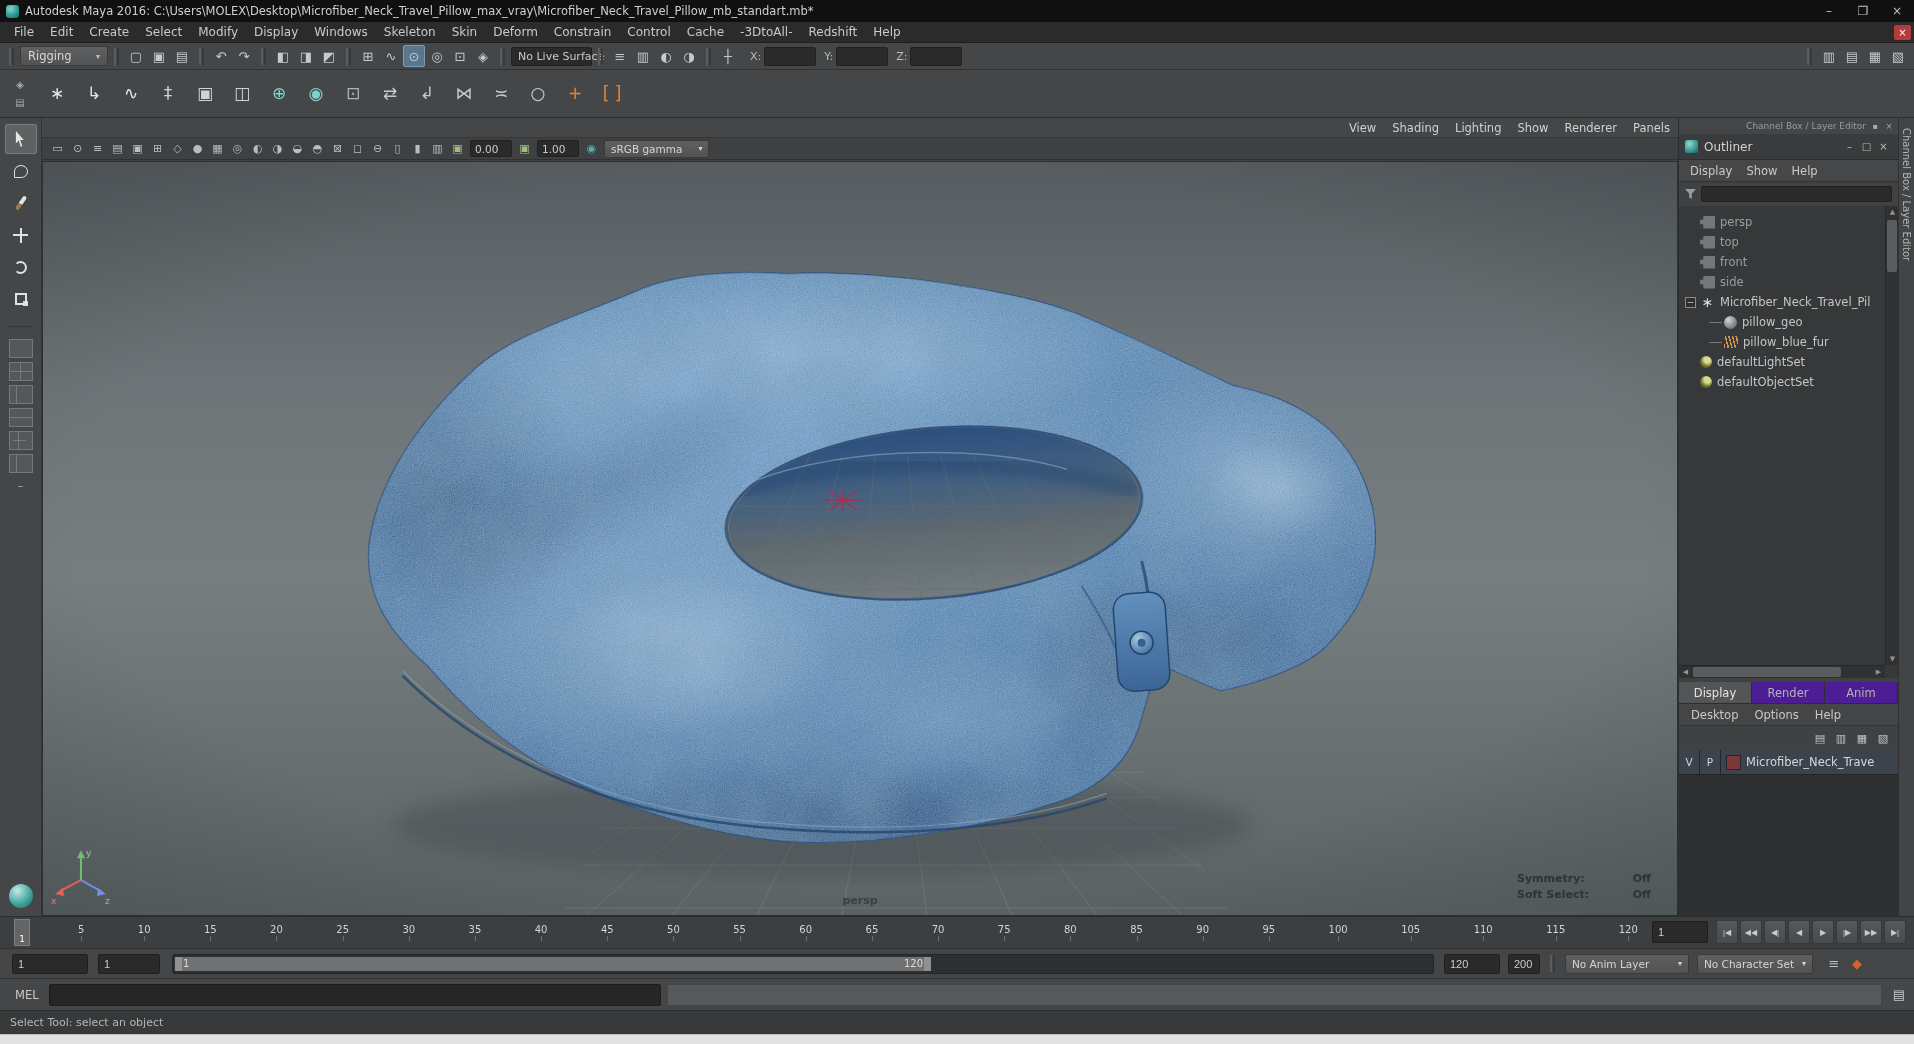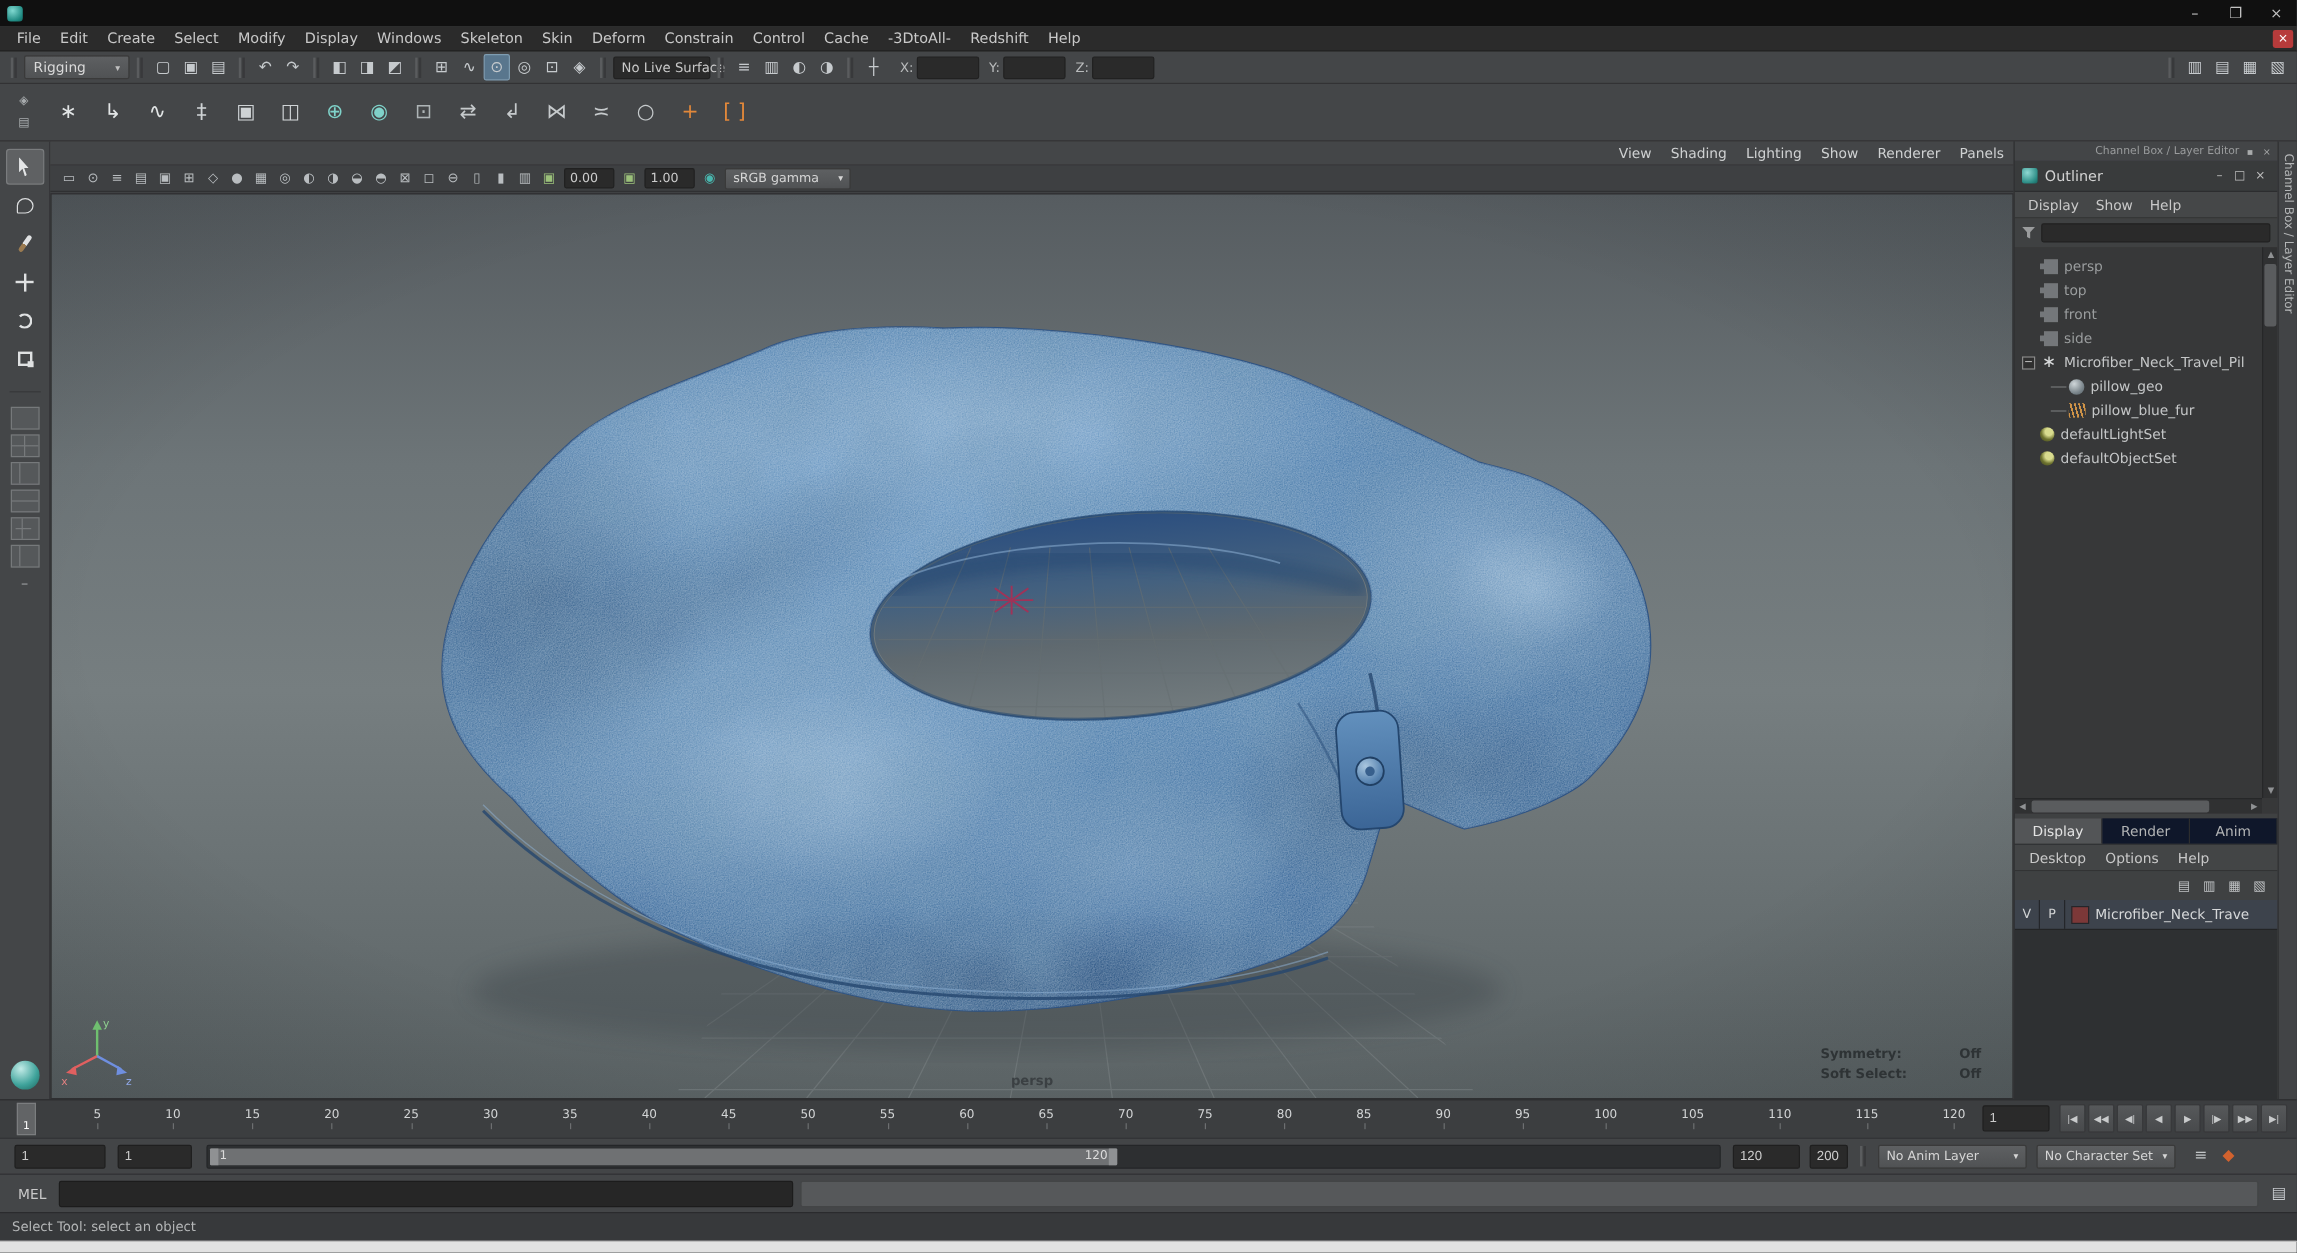--- a/index.html
+++ b/index.html
@@ -238,6 +238,7 @@
 
   <div id="titlebar">
     <div class="app-logo"></div>
+    <span>Autodesk Maya 2016: C:\Users\MOLEX\Desktop\Microfiber_Neck_Travel_Pillow_max_vray\Microfiber_Neck_Travel_Pillow_mb_standart.mb*</span>
     <div class="win-controls">
       <div class="win-btn">–</div>
       <div class="win-btn">❐</div>

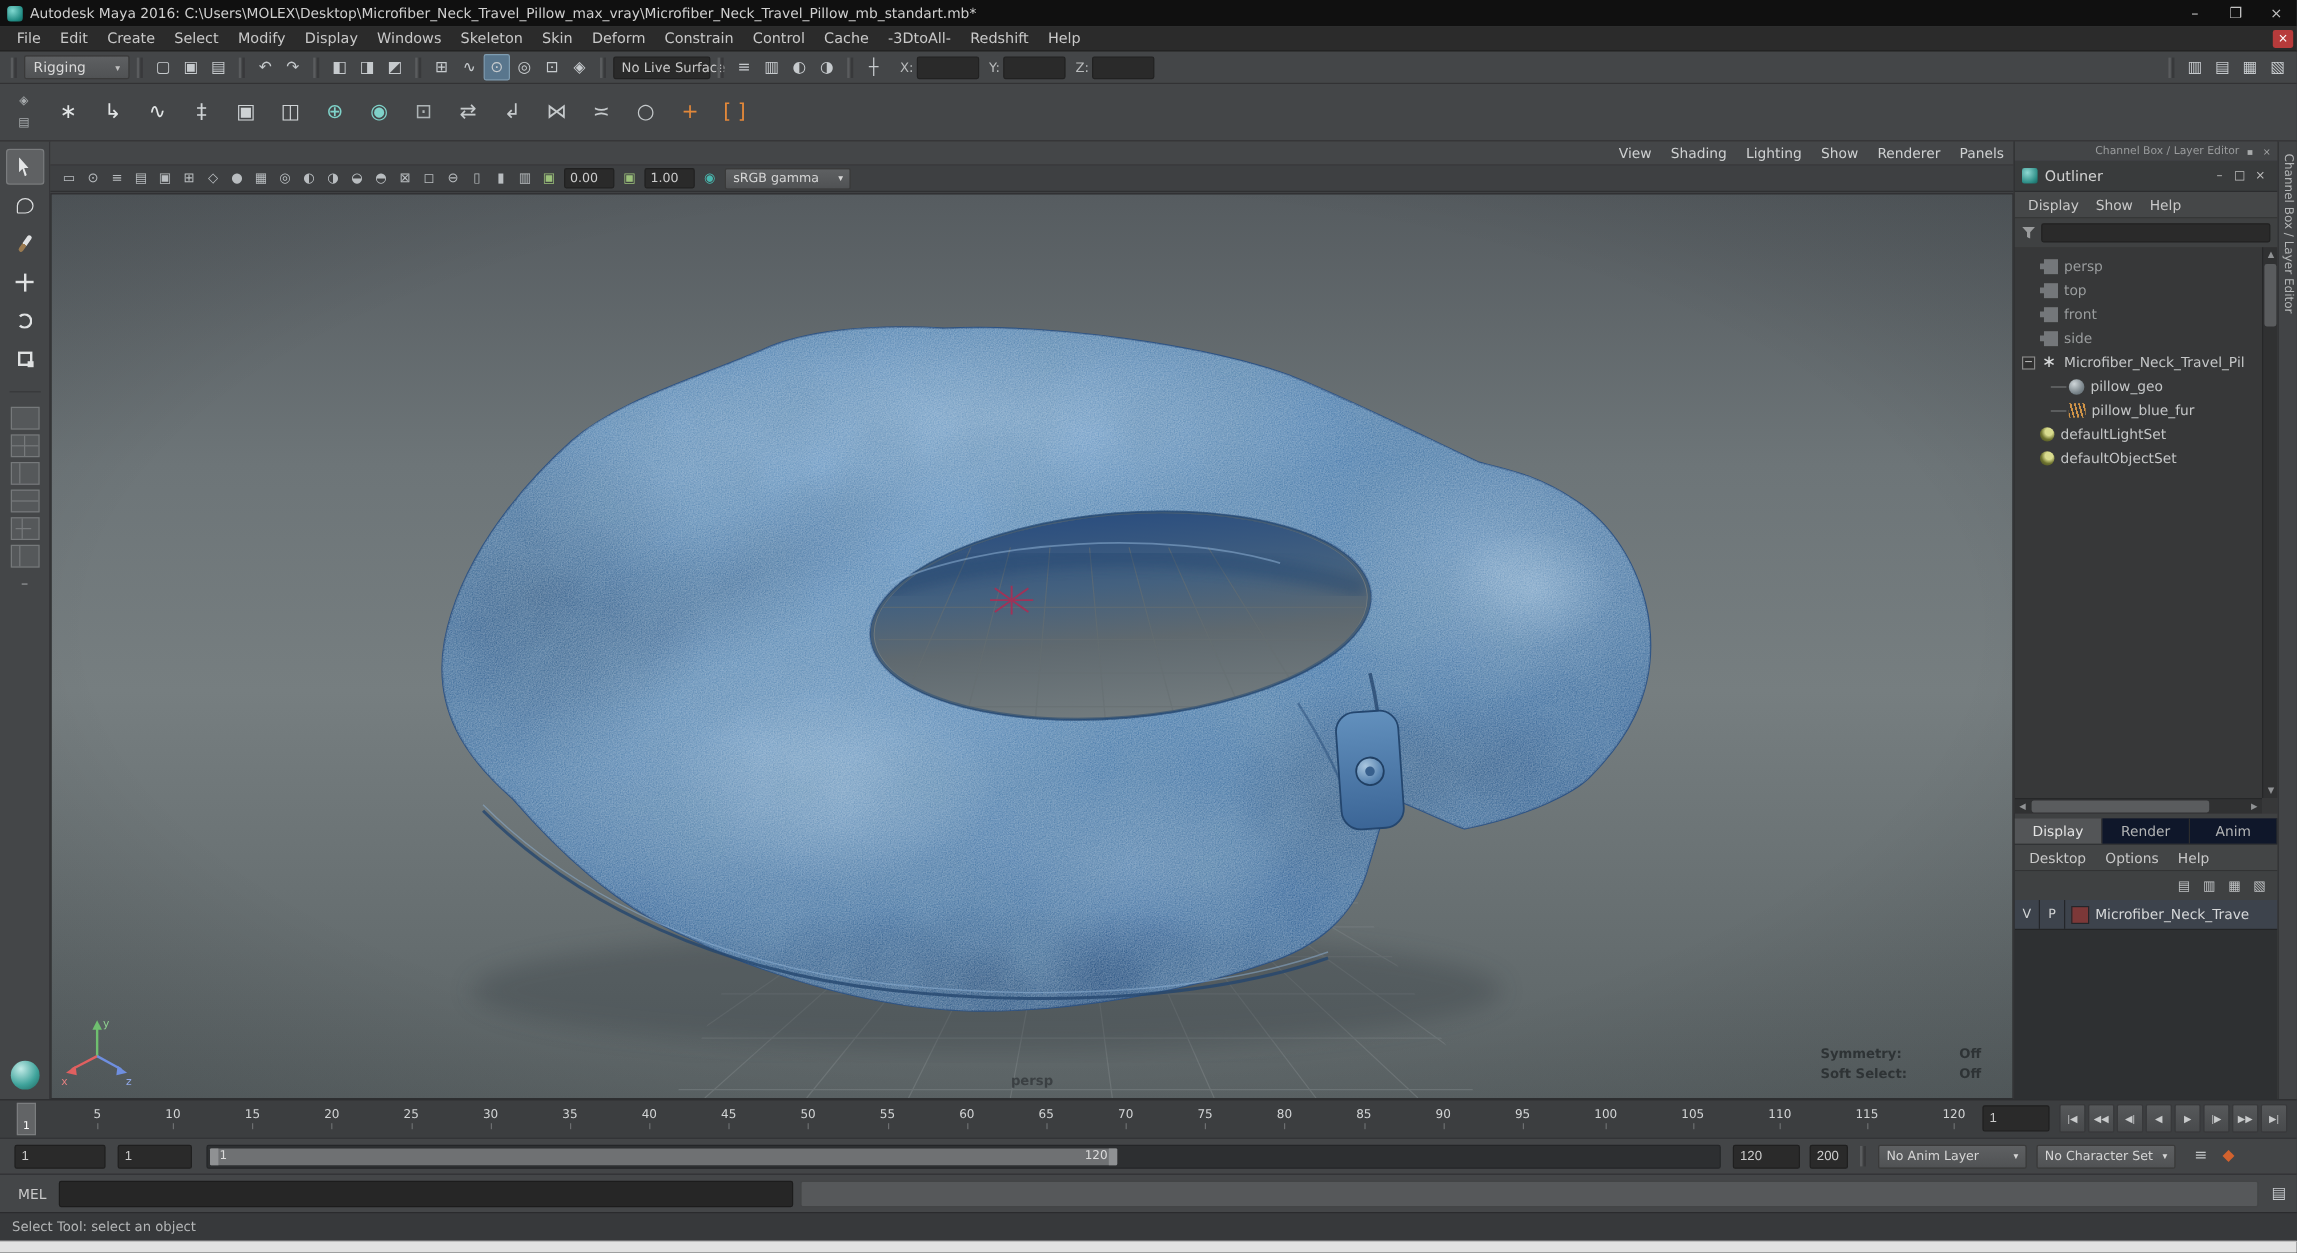--- a/index.html
+++ b/index.html
@@ -164,7 +164,7 @@
   #layer-editor{flex:1;display:flex;flex-direction:column;margin-top:4px;}
   .le-tabs{height:22px;display:flex;background:#393b3c;border-bottom:1px solid #2c2d2e;}
   .le-tab{flex:1;display:flex;align-items:center;justify-content:center;font-size:11.5px;
-    color:#b2b4b5;border-right:1px solid #2c2d2e;background:#0f172a;}
+    color:#b2b4b5;border-right:1px solid #2c2d2e;background:#4c1d95;}
   .le-tab.active{background:#535557;color:#e3e3e3;}
   .le-menus{height:22px;display:flex;align-items:center;font-size:11.5px;color:#c9c9c9;
     background:#434546;padding-left:4px;border-bottom:1px solid #323334;}

